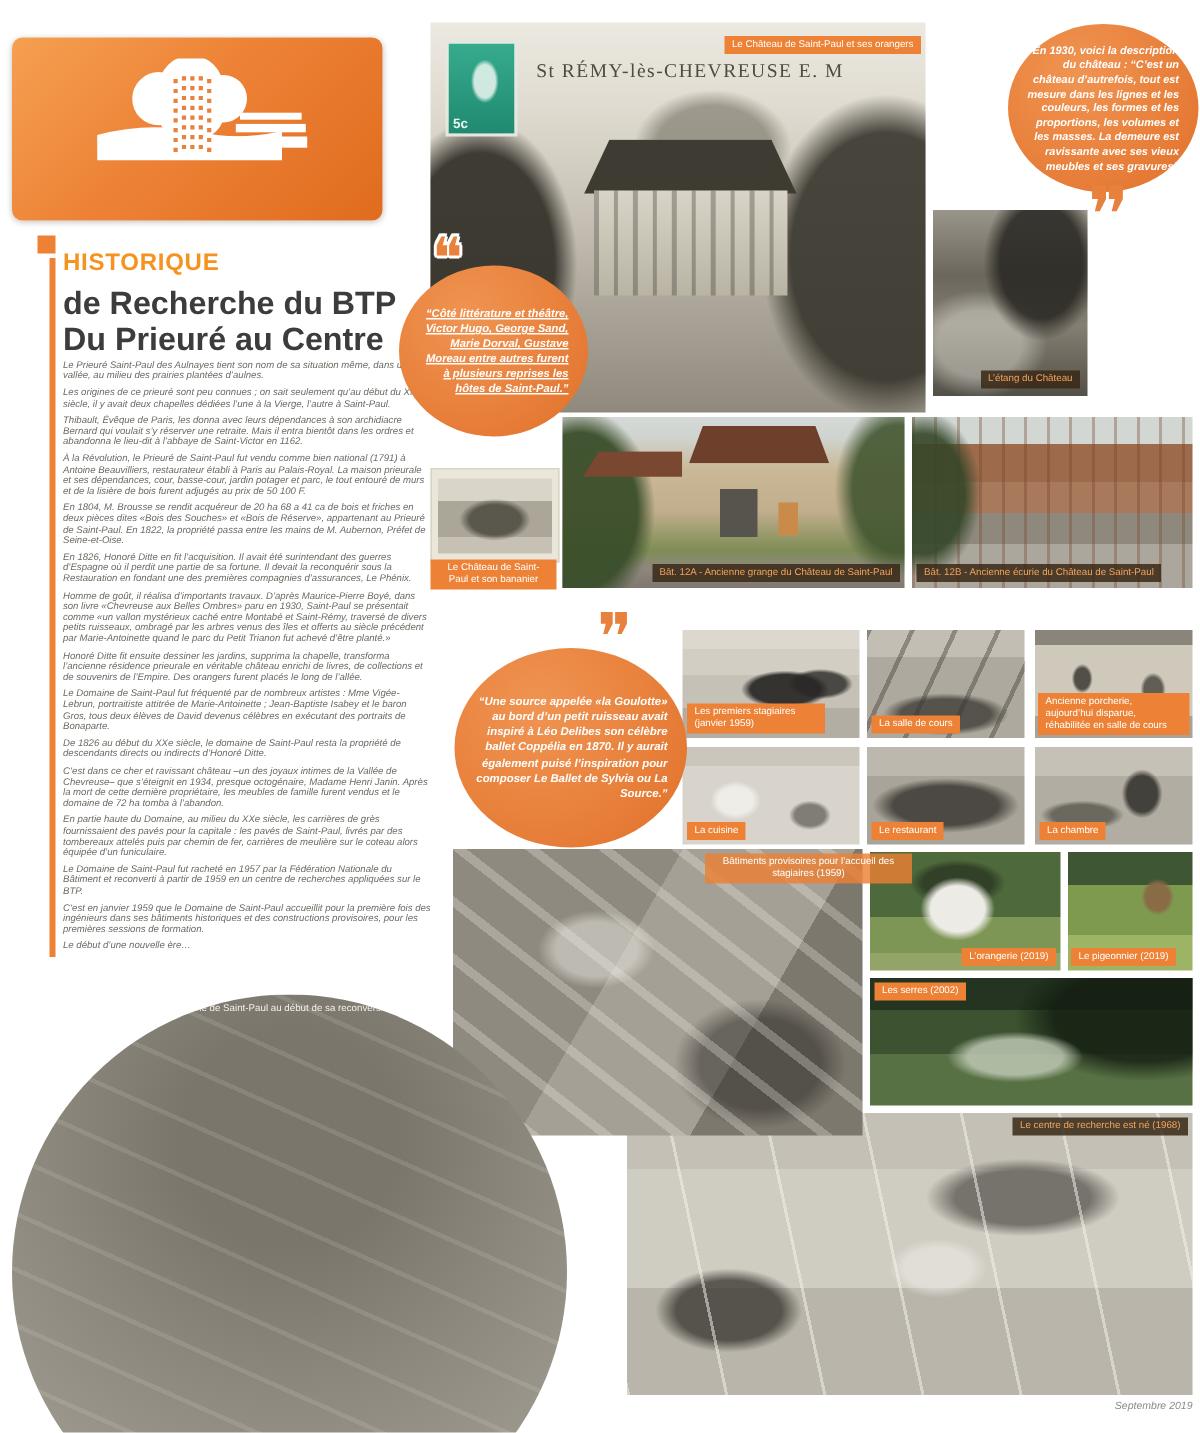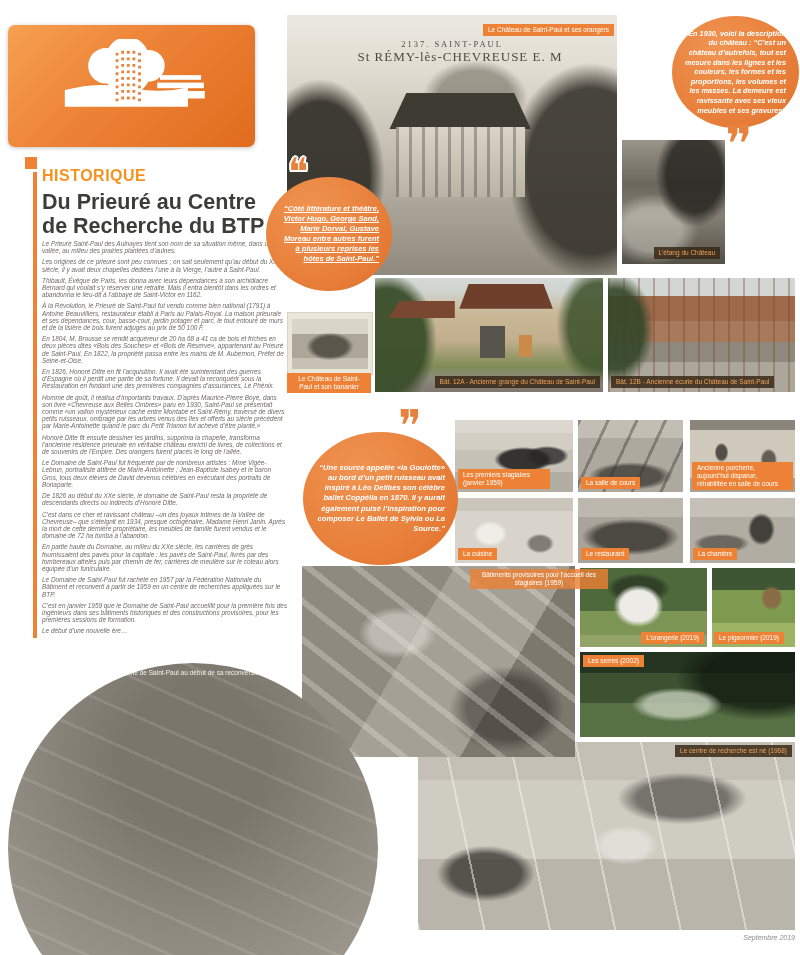--- a/index.html
+++ b/index.html
@@ -190,7 +190,6 @@
   <div class="pc-roof"></div>
   <div class="pc-house"></div>
   <div class="pc-head">
-    <div class="l1">2137.  SAINT-PAUL</div>
     <div class="l2">St RÉMY-lès-CHEVREUSE   E. M</div>
   </div>
   <div class="cap cap-orange" style="top:9px;right:3px;">Le Château de Saint-Paul et ses orangers</div>

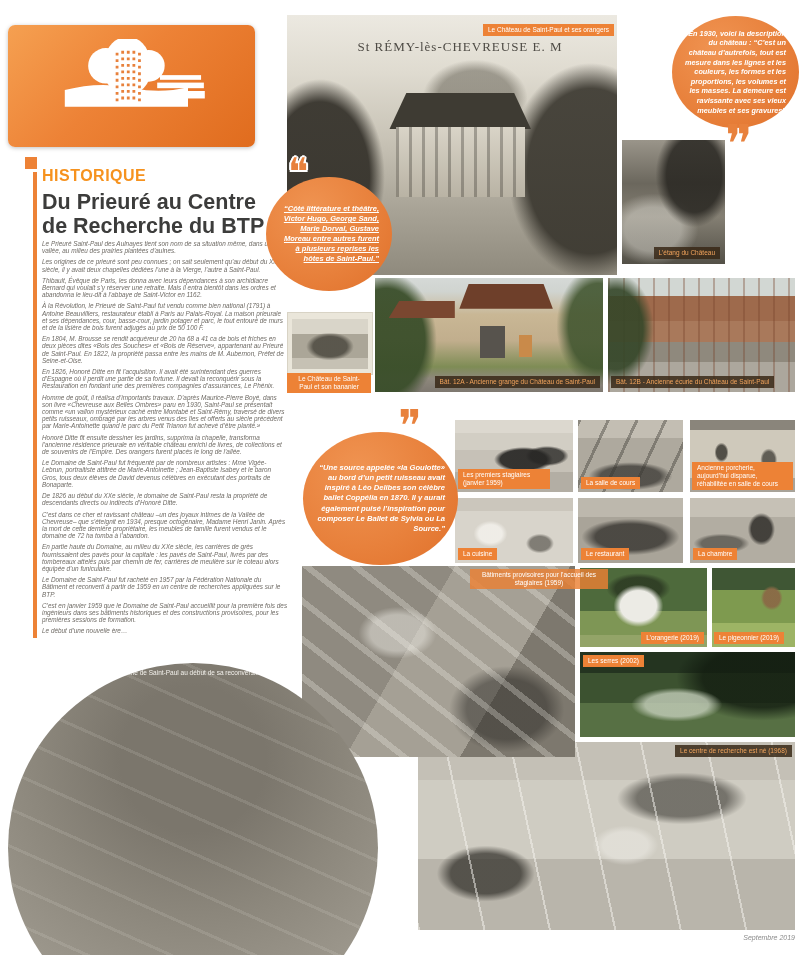--- a/index.html
+++ b/index.html
@@ -192,6 +192,9 @@
   <div class="pc-head">
     <div class="l2">St RÉMY-lès-CHEVREUSE   E. M</div>
   </div>
+  <div class="stamp">
+    <span class="stamp-value">5c</span>
+  </div>
   <div class="cap cap-orange" style="top:9px;right:3px;">Le Château de Saint-Paul et ses orangers</div>
 </div>
 

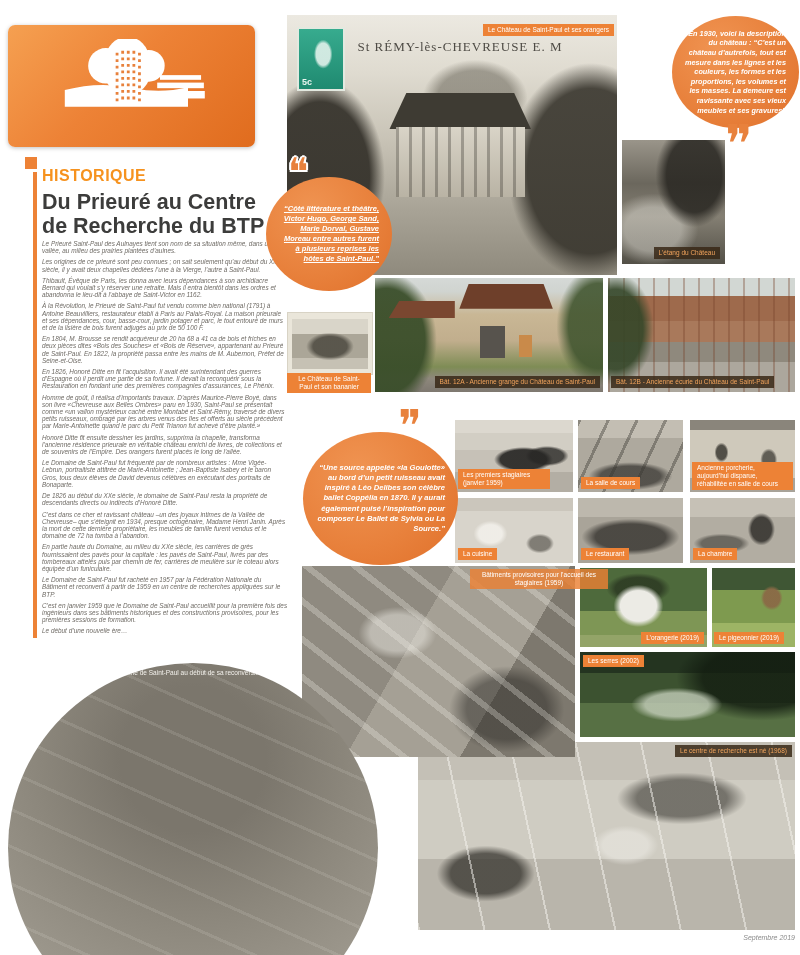--- a/index.html
+++ b/index.html
@@ -165,8 +165,8 @@
 <div class="abs orange-vbar"></div>
 <div class="abs kicker">HISTORIQUE</div>
 <div class="abs main-title">
+  <div>de Recherche du BTP</div>
   <div>Du Prieuré au Centre</div>
-  <div>de Recherche du BTP</div>
 </div>
 <div class="abs paras">
   <p>Le Prieuré Saint-Paul des Aulnayes tient son nom de sa situation même, dans une vallée, au milieu des prairies plantées d’aulnes.</p>

